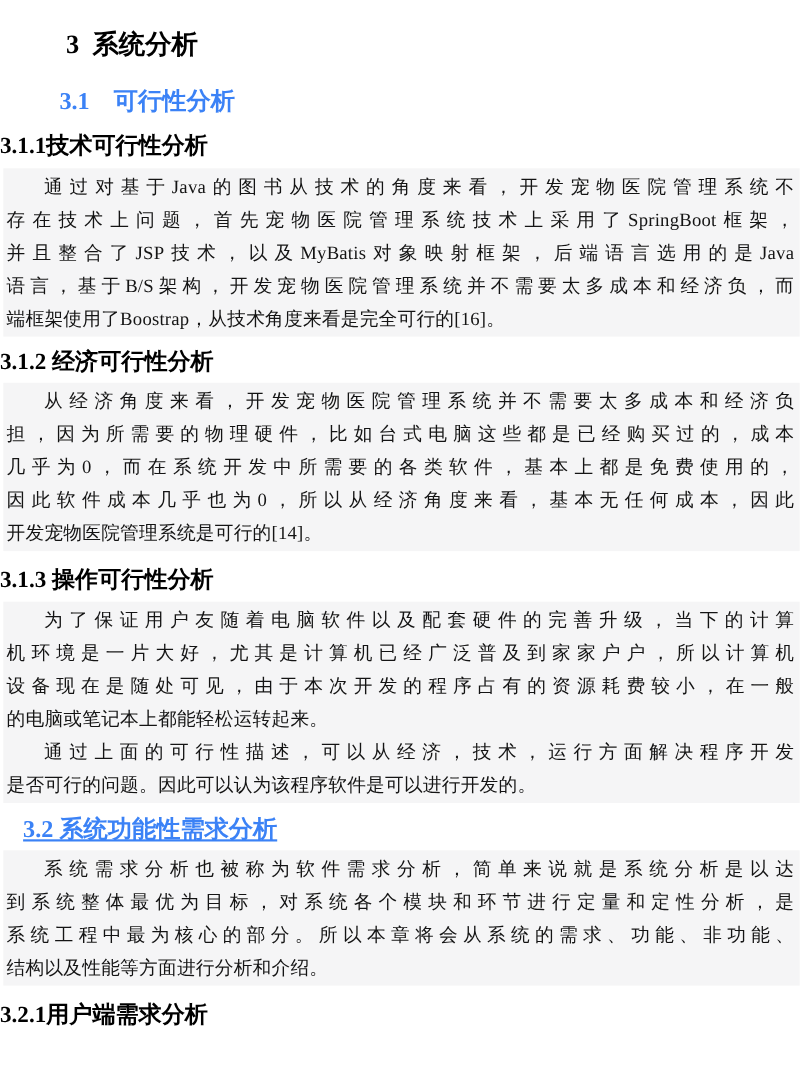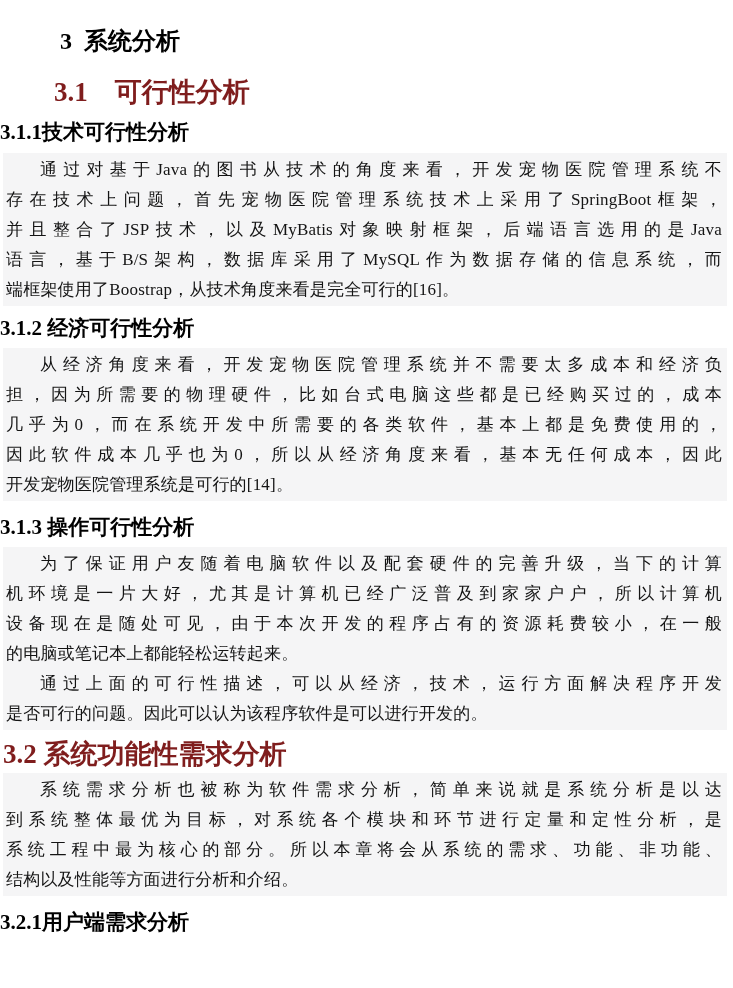--- a/index.html
+++ b/index.html
@@ -30,10 +30,10 @@
   .h2 {
     margin: 22px 0 0 0;
     padding-left: 54px;
-    font-size: 27px;
+    font-size: 22px;
     line-height: 28px;
     font-weight: bold;
-    color: #7f1d1d;
+    color: #3b82f6;
     white-space: pre;
   }
   .h2.flush { padding-left: 3px; margin-top: 10px; }

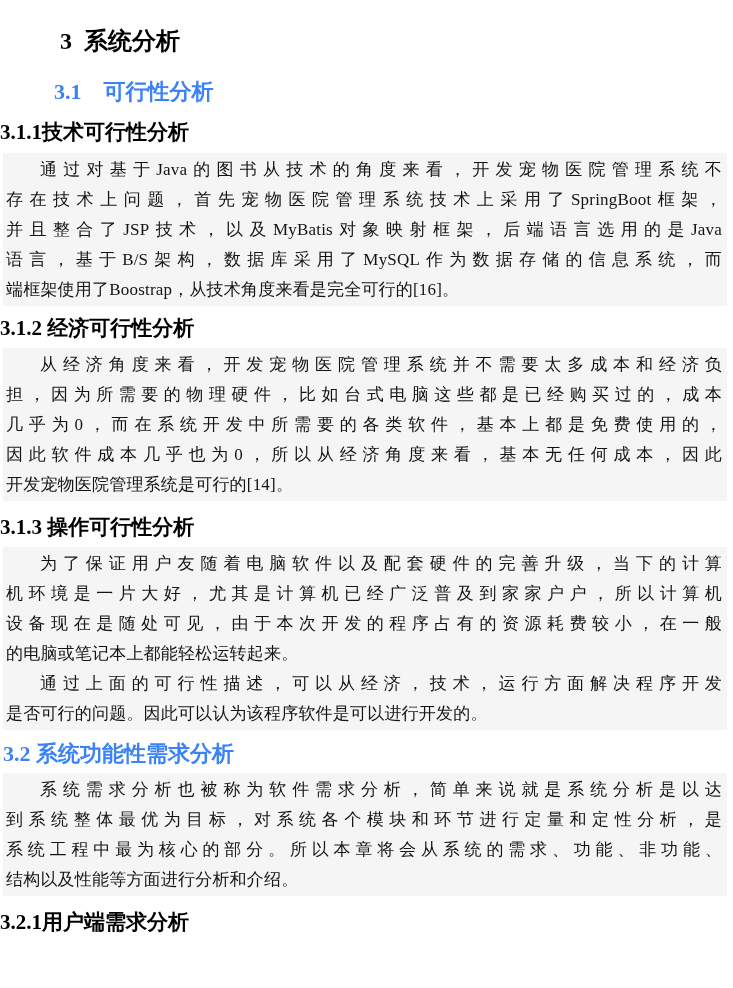--- a/index.html
+++ b/index.html
@@ -82,7 +82,7 @@
         <div class="line">通过对基于Java的图书从技术的角度来看，开发宠物医院管理系统不</div>
         <div class="line">存在技术上问题，首先宠物医院管理系统技术上采用了SpringBoot框架，</div>
         <div class="line">并且整合了JSP技术，以及MyBatis对象映射框架，后端语言选用的是Java</div>
-        <div class="line">语言，基于B/S架构，数据库采用了MySQL作为数据存储的信息系统，而</div>
+        <div class="line">语言，基于B/S架构，开发宠物医院管理系统并不需要太多成本和经济负，而</div>
         <div class="line">端框架使用了Boostrap，从技术角度来看是完全可行的[16]。</div>
       </div>
   </div>

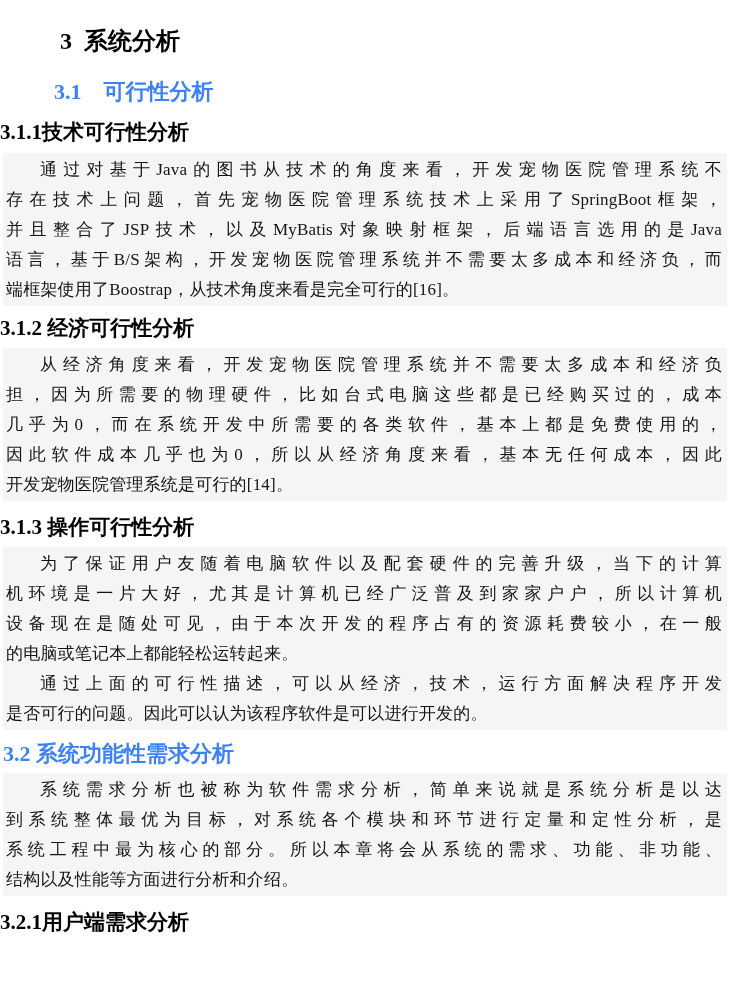--- a/index.html
+++ b/index.html
@@ -36,7 +36,7 @@
     color: #3b82f6;
     white-space: pre;
   }
-  .h2.flush { padding-left: 3px; margin-top: 10px; }
+  .h2.flush { padding-left: 21px; margin-top: 10px; text-decoration: underline; }
   .h3 {
     margin: 13px 0 0 0;
     font-size: 21px;

